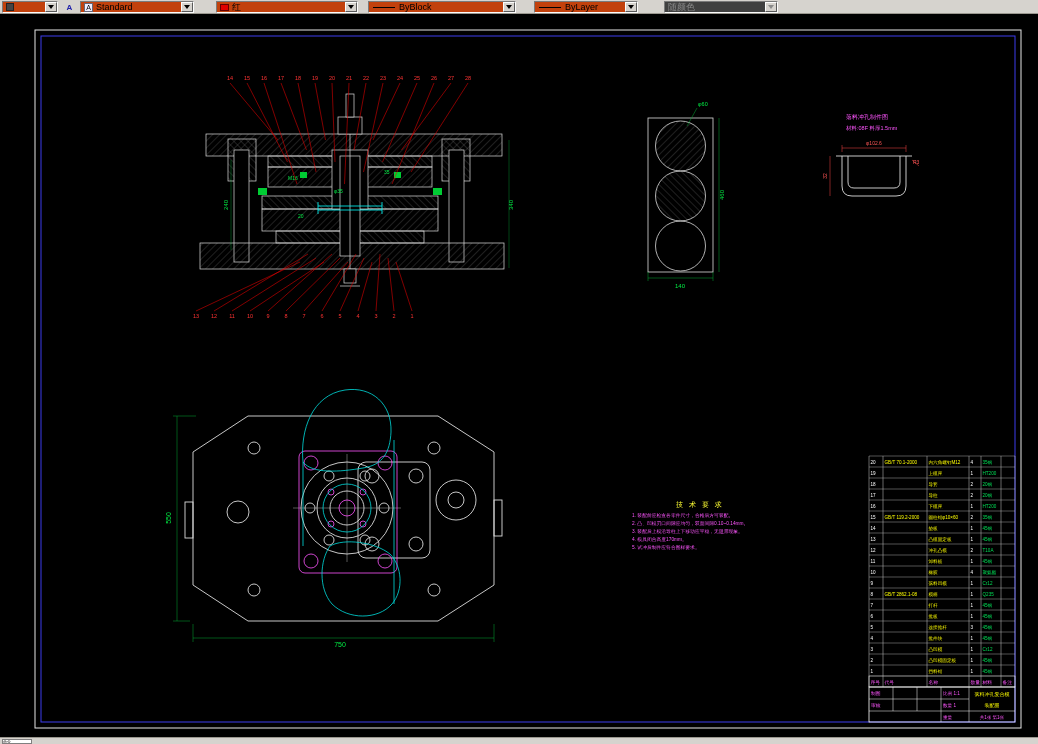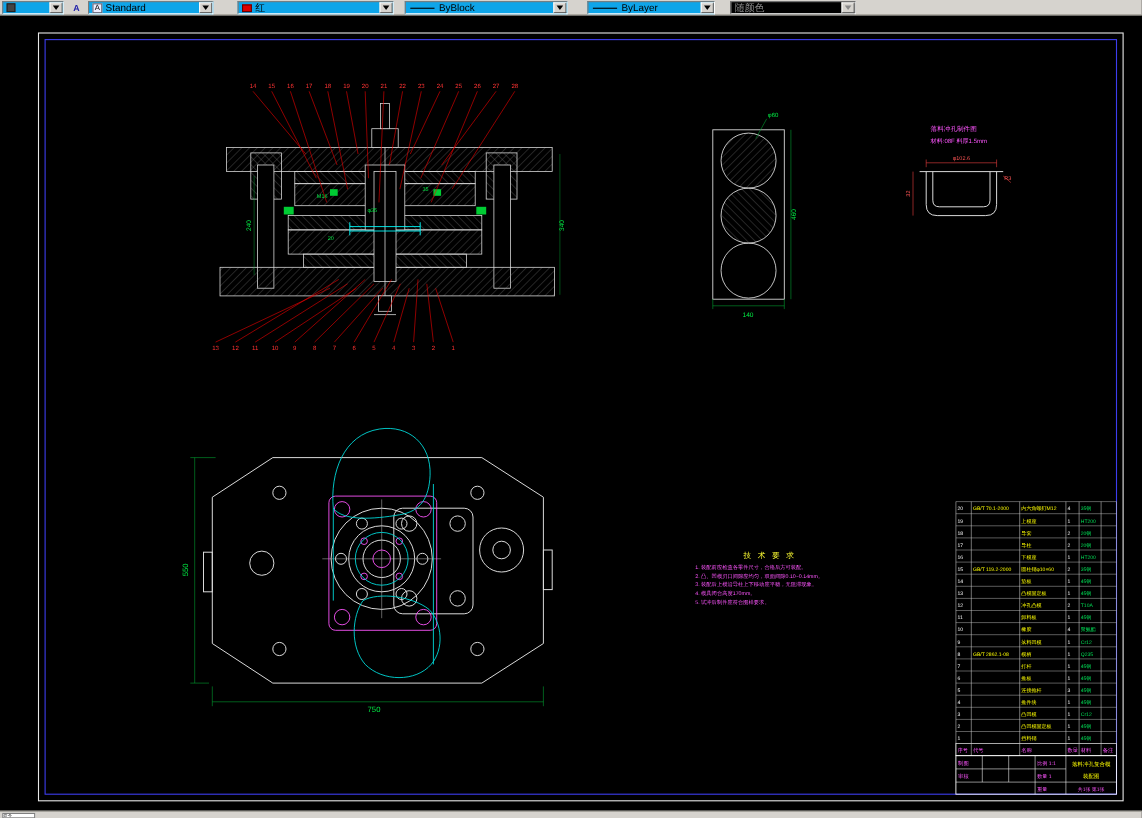--- a/index.html
+++ b/index.html
@@ -5,7 +5,7 @@
 *{margin:0;padding:0;box-sizing:border-box}
 html,body{width:1038px;height:744px;background:#000;overflow:hidden;font-family:"Liberation Sans",sans-serif}
 .toolbar{position:absolute;top:0;left:0;width:1038px;height:14px;background:#d6d3ce;border-bottom:1px solid #9a978f;z-index:5}
-.combo{position:absolute;top:1px;height:12px;background:#0ea5e9;border:1px solid;border-color:#7a7a7a #fdfdfd #fdfdfd #7a7a7a;display:flex;align-items:center;font-size:9px;color:#000;padding:0 14px 0 3px;white-space:nowrap;overflow:hidden}
+.combo{position:absolute;top:1px;height:12px;background:#c2410c;border:1px solid;border-color:#7a7a7a #fdfdfd #fdfdfd #7a7a7a;display:flex;align-items:center;font-size:9px;color:#000;padding:0 14px 0 3px;white-space:nowrap;overflow:hidden}
 .combo .arrow{position:absolute;right:0;top:0;width:12px;height:10px;background:#d6d3ce;border:1px solid;border-color:#fdfdfd #5a5a5a #5a5a5a #fdfdfd;display:flex;align-items:center;justify-content:center}
 .tri{width:0;height:0;border-left:3px solid transparent;border-right:3px solid transparent;border-top:4px solid #000}
 .combo.disabled{background:#000000;color:#8a8a8a}

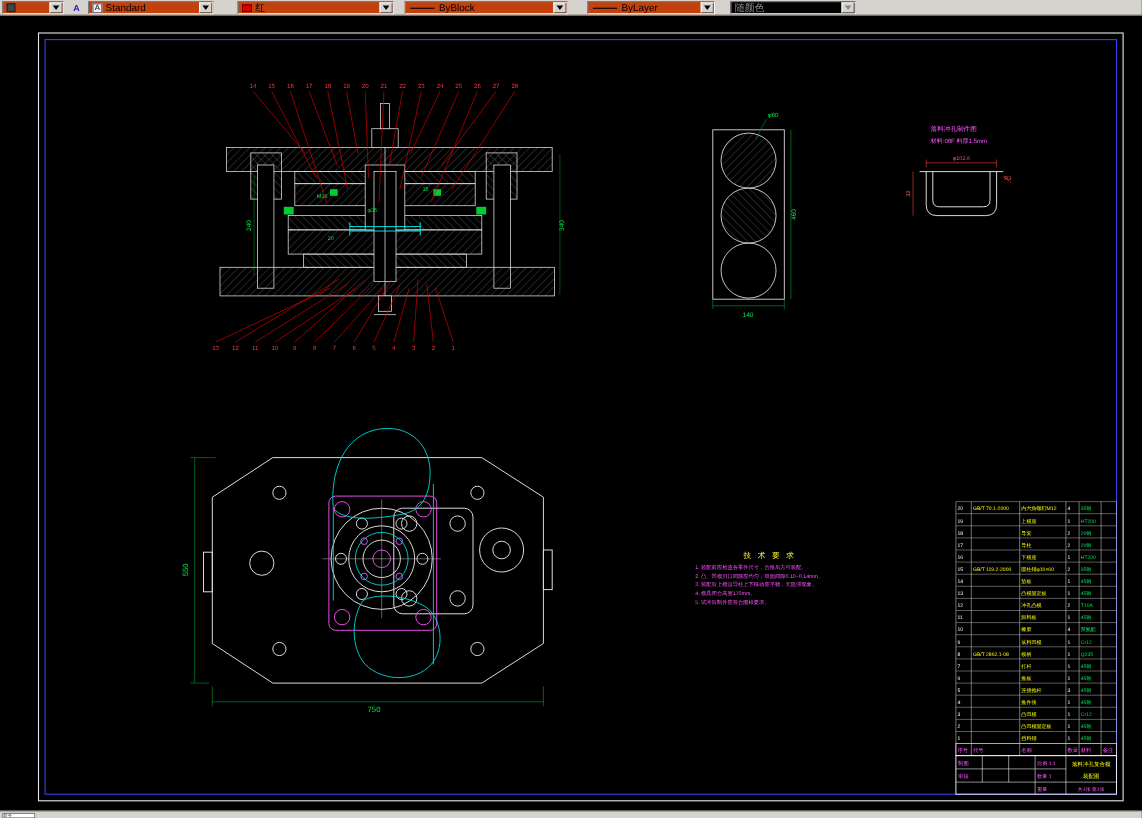--- a/index.html
+++ b/index.html
@@ -14,7 +14,7 @@
 .c-style{left:80px;width:114px}
 .c-color{left:216px;width:142px}
 .c-lw{left:368px;width:148px}
-.c-lt{left:534px;width:116px}
+.c-lt{left:534px;width:104px}
 .c-ps{left:664px;width:114px}
 .toolbtn{position:absolute;left:62px;top:1px;width:15px;height:12px;display:flex;align-items:center;justify-content:center}
 .styleicon{width:9px;height:9px;font-size:8px;line-height:9px;color:#2222aa;font-weight:bold;text-align:center}

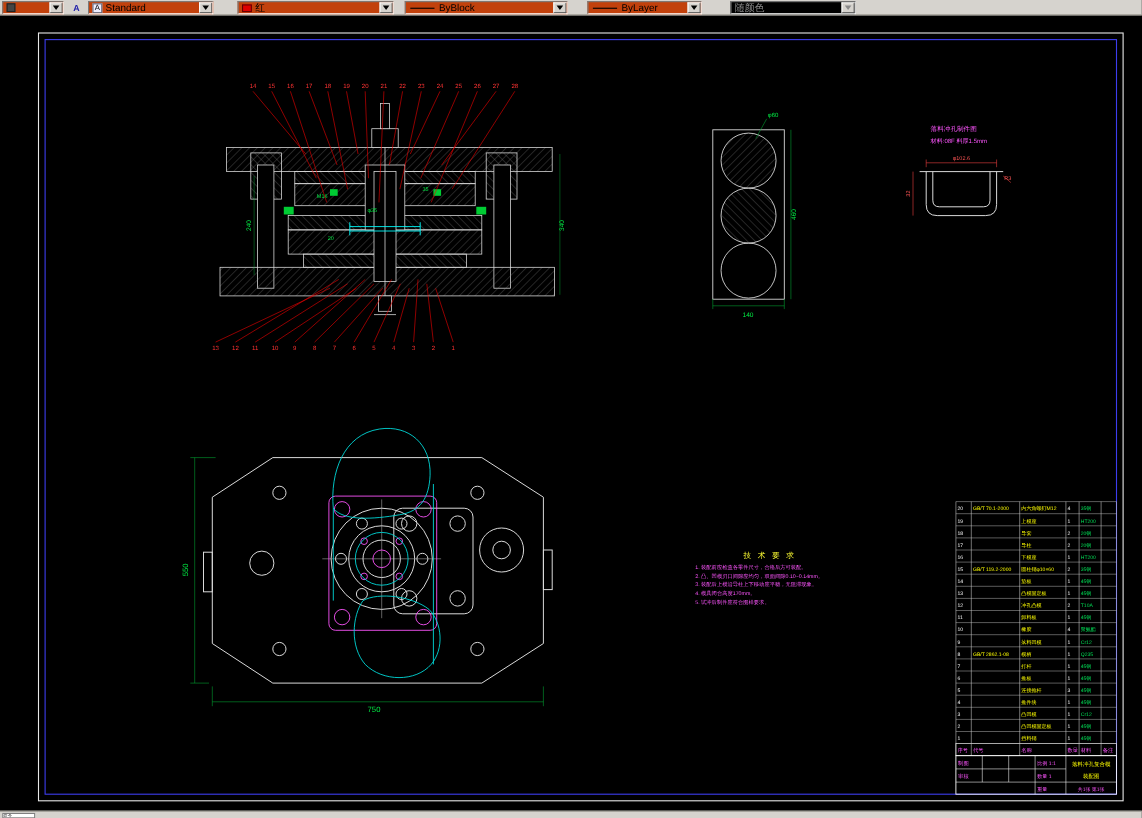--- a/index.html
+++ b/index.html
@@ -8,7 +8,7 @@
 .combo{position:absolute;top:1px;height:12px;background:#c2410c;border:1px solid;border-color:#7a7a7a #fdfdfd #fdfdfd #7a7a7a;display:flex;align-items:center;font-size:9px;color:#000;padding:0 14px 0 3px;white-space:nowrap;overflow:hidden}
 .combo .arrow{position:absolute;right:0;top:0;width:12px;height:10px;background:#d6d3ce;border:1px solid;border-color:#fdfdfd #5a5a5a #5a5a5a #fdfdfd;display:flex;align-items:center;justify-content:center}
 .tri{width:0;height:0;border-left:3px solid transparent;border-right:3px solid transparent;border-top:4px solid #000}
-.combo.disabled{background:#000000;color:#8a8a8a}
+.combo.disabled{background:#404040;color:#8a8a8a}
 .combo.disabled .tri{border-top-color:#8a8a8a}
 .c-ws{left:2px;width:56px}
 .c-style{left:80px;width:114px}

